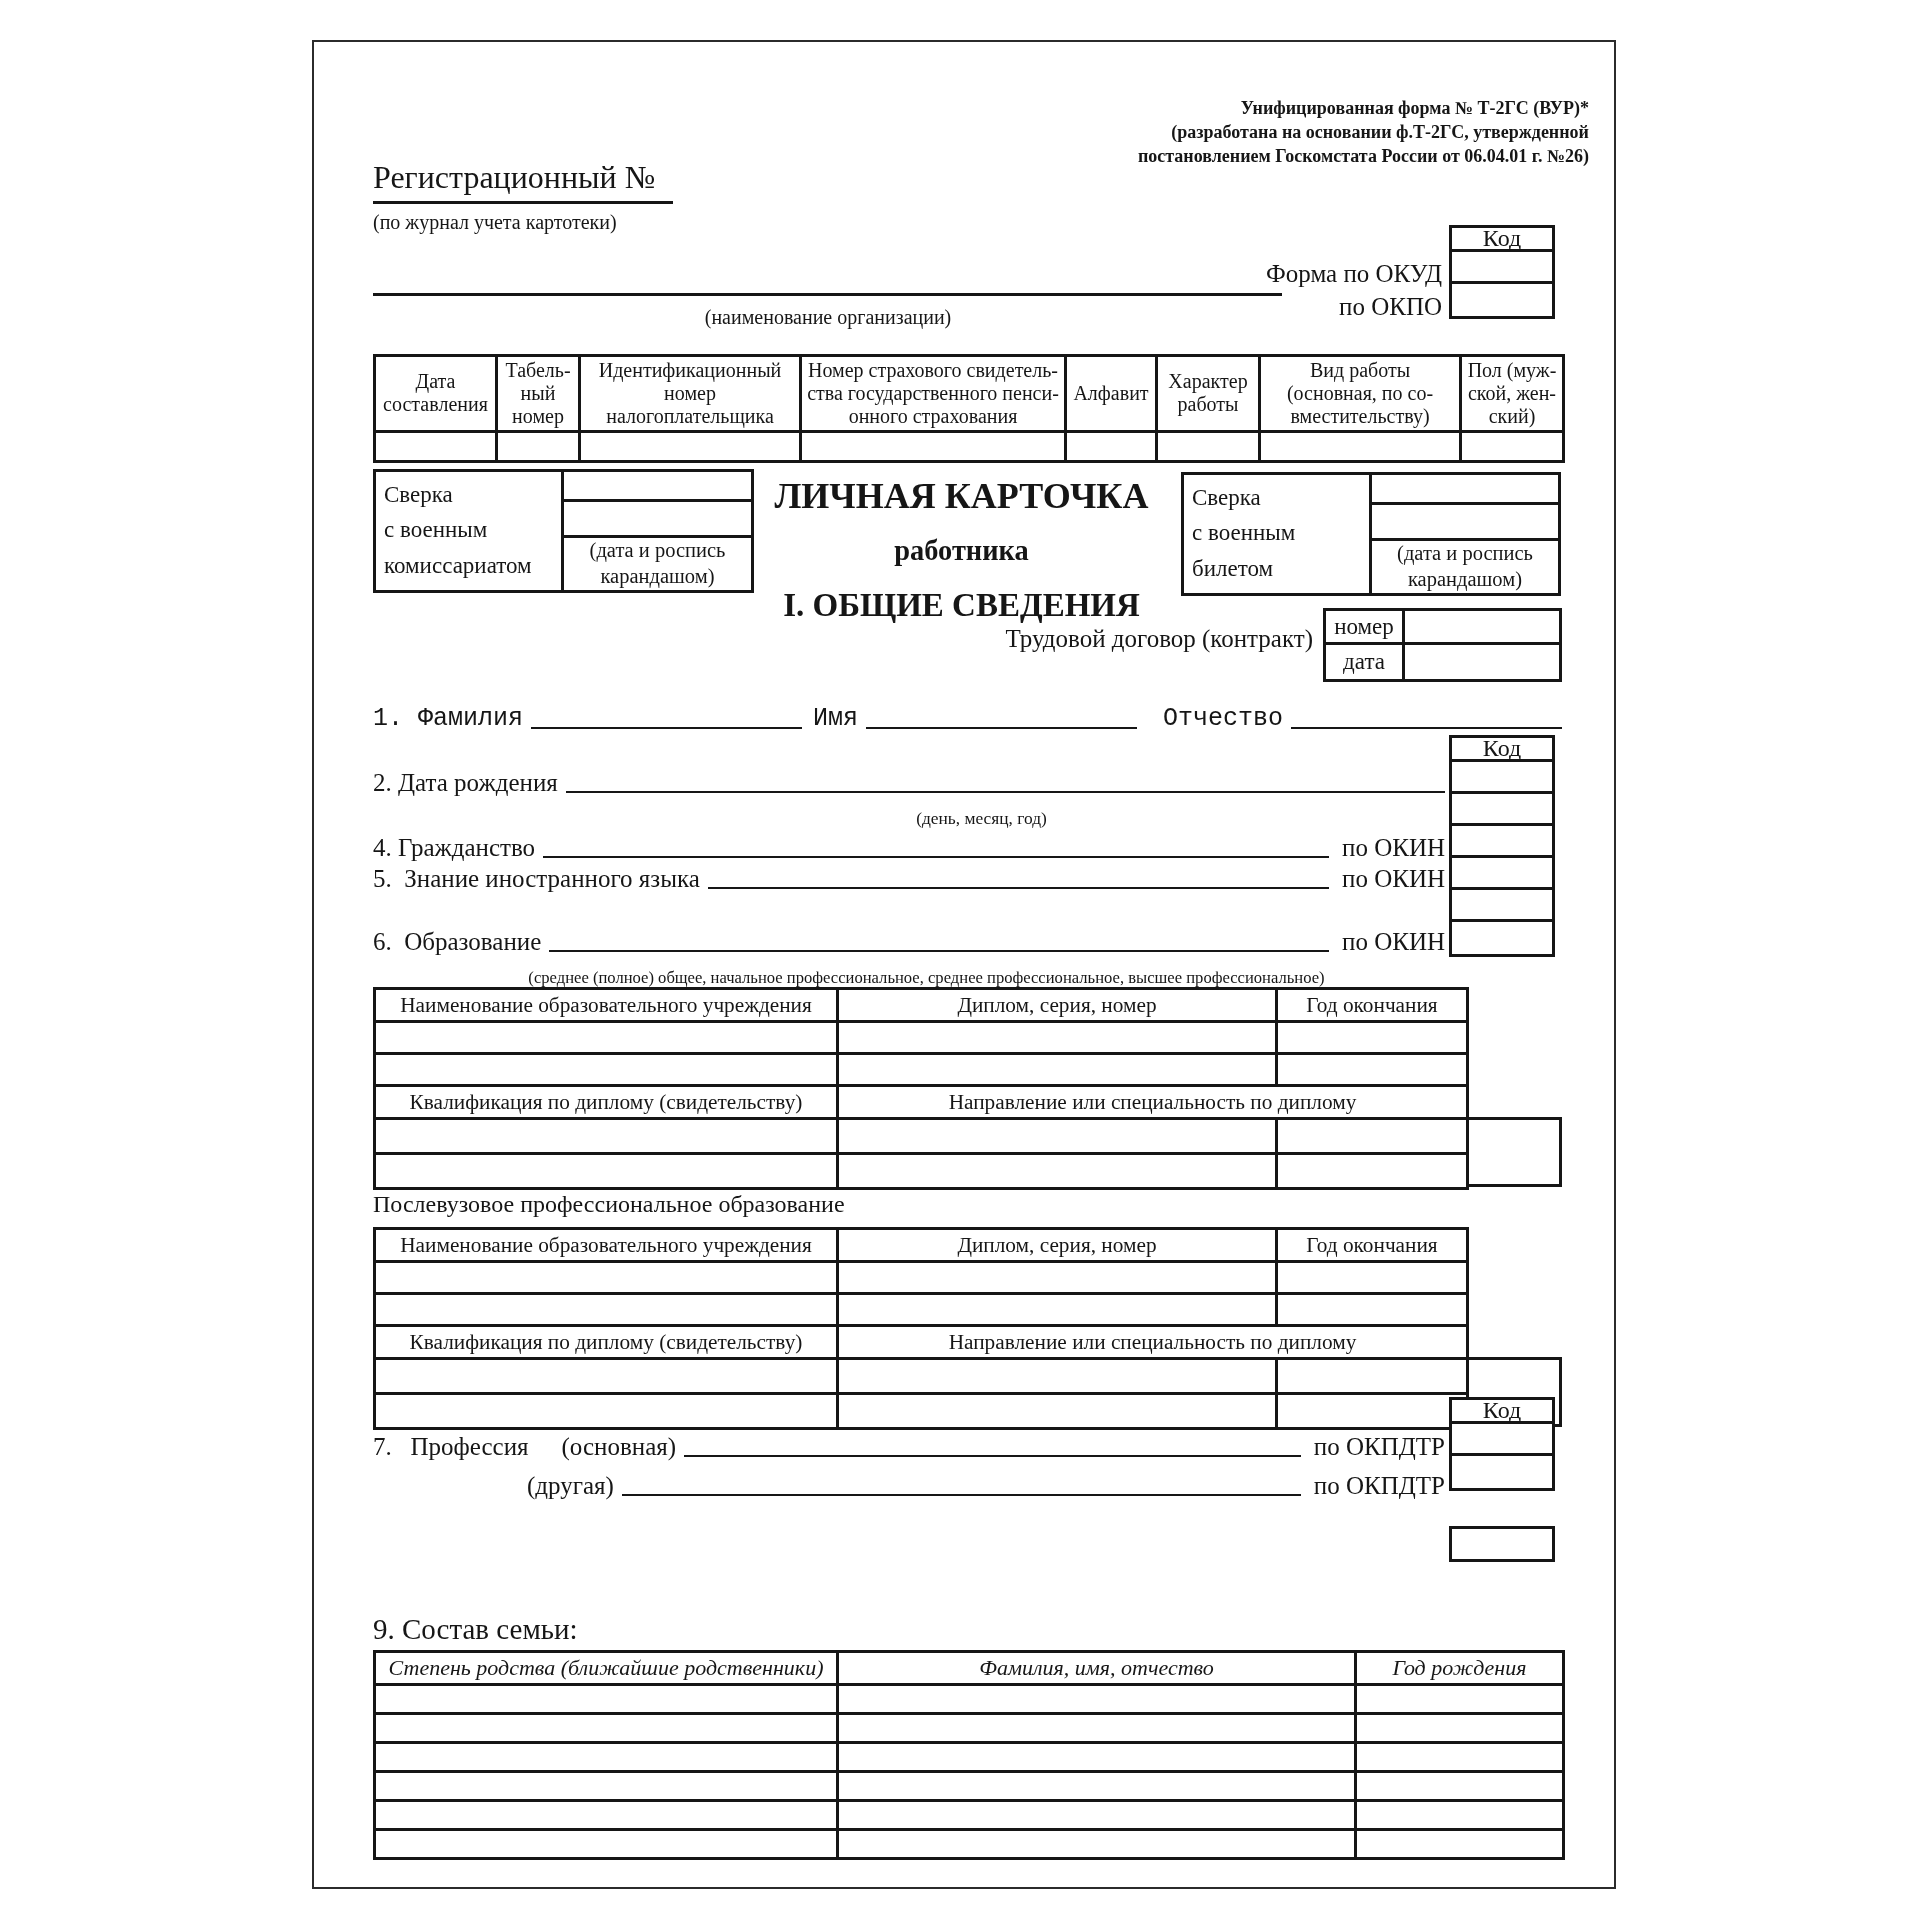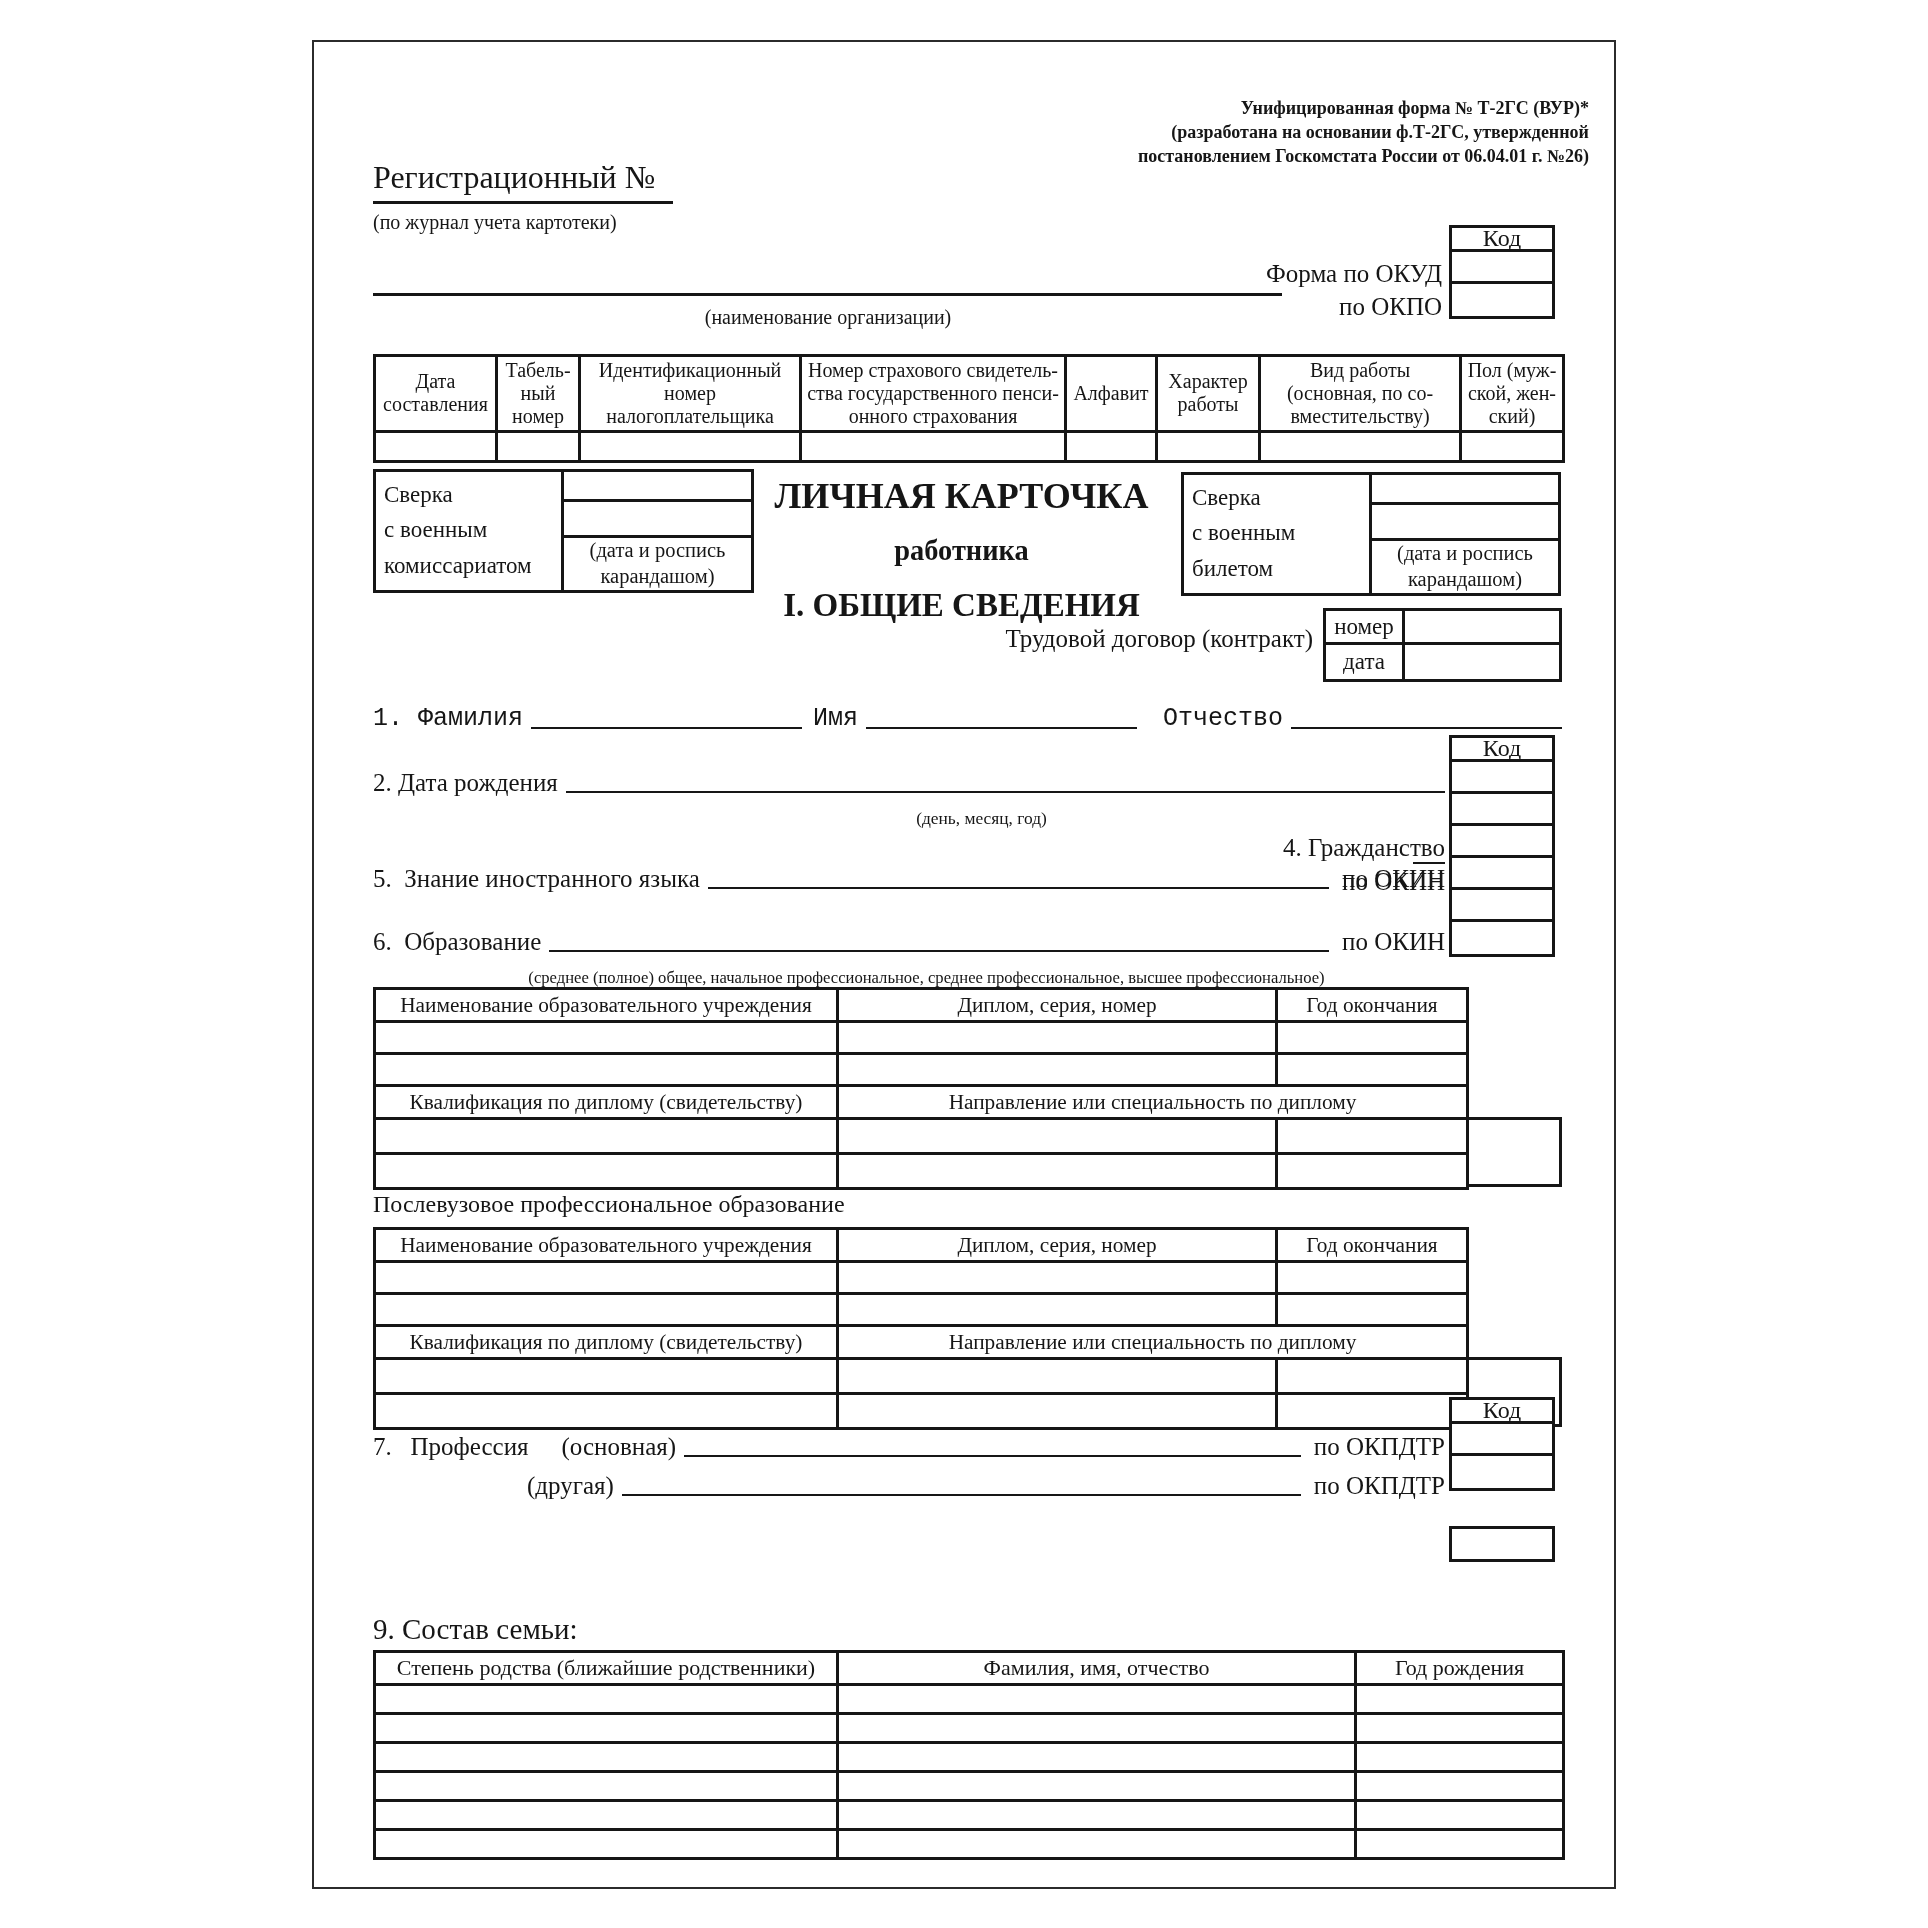--- a/index.html
+++ b/index.html
@@ -211,7 +211,7 @@
   <div class="fcap" style="left:391px; top:766px; width:553px;">(день, месяц, год)</div>
 
 
-  <div class="frow" style="top:792px;flex-direction:column;">
+  <div class="frow" style="top:792px;">
     <span class="flabel">4. Гражданство</span>
     <span class="fline"></span>
     <span class="fcode">по ОКИН</span>

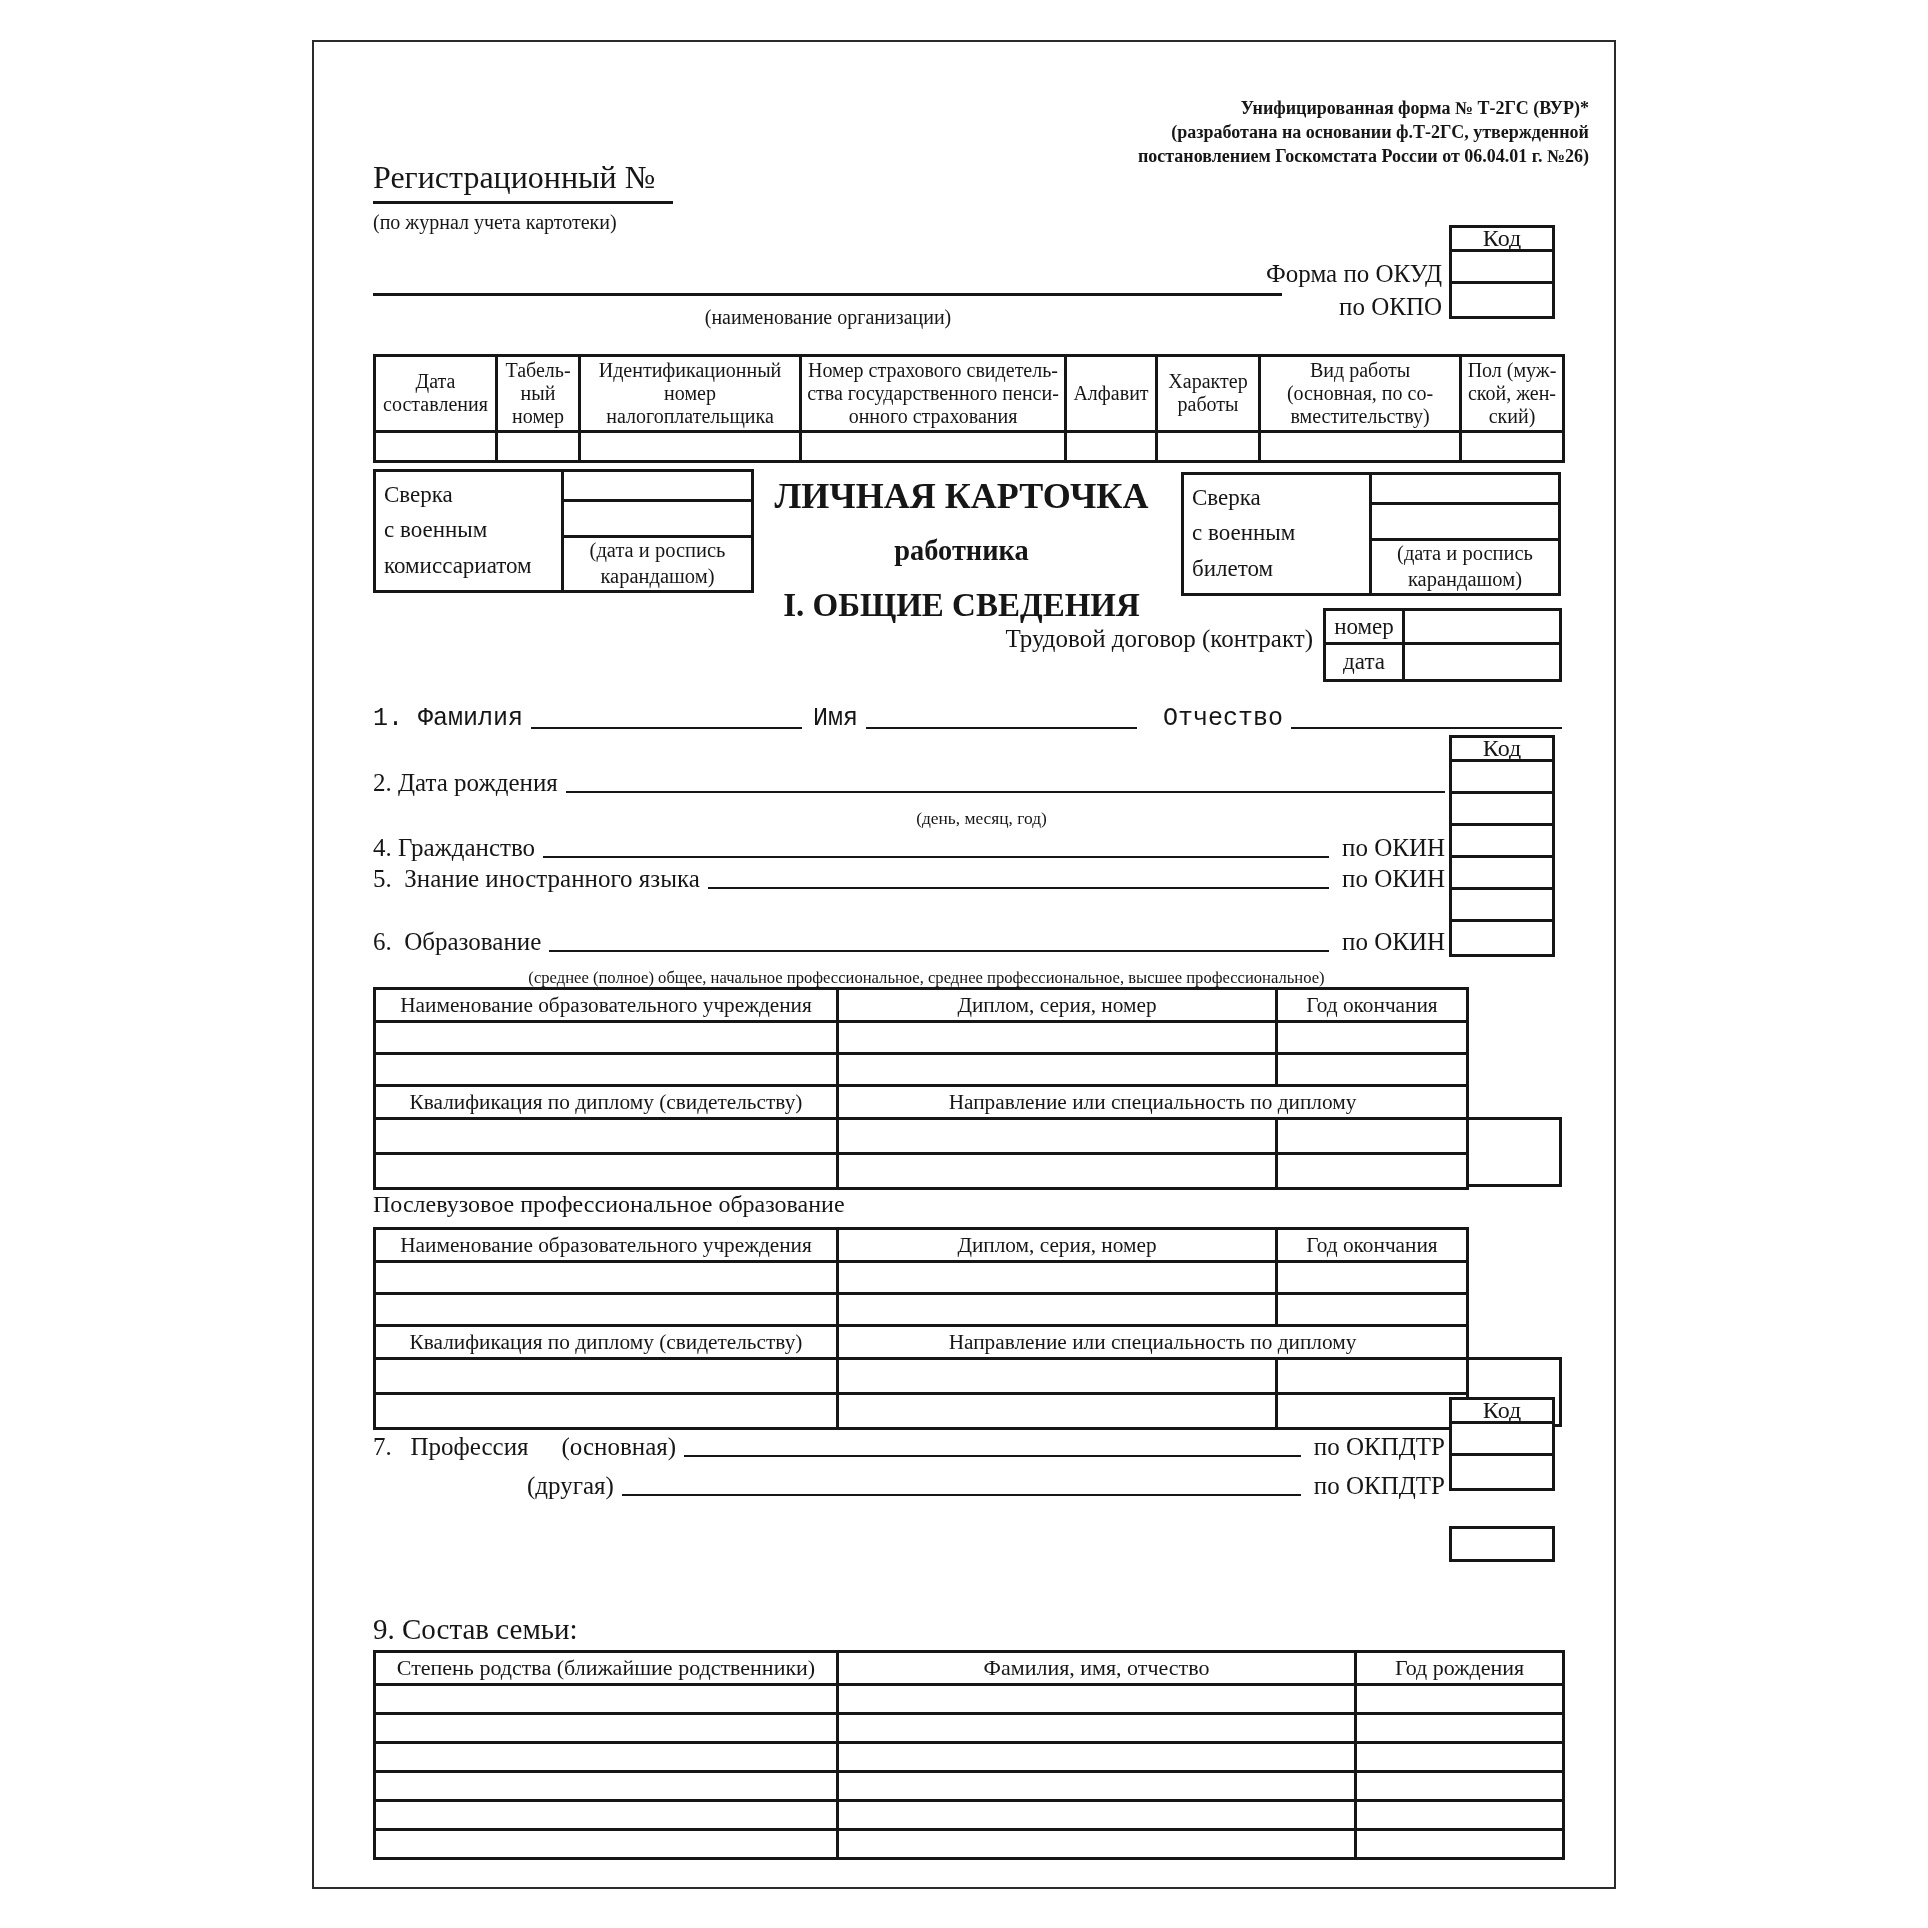--- a/index.html
+++ b/index.html
@@ -333,7 +333,7 @@
   <div class="sidecell" style="left:1135px; top:1484px; width:106px; height:36px;"></div>
 
   <div class="plain" style="left:59px; top:1571px; font-size:29px;">9. Состав семьи:</div>
-  <table class="tbl fam" style="left:59px; top:1608px; width:1189px;">
+  <table class="tbl fam" style="left:59px; top:1608px; width:1189px;font-style:italic;">
     <colgroup>
         <col style="width:463px">
         <col style="width:518px">

